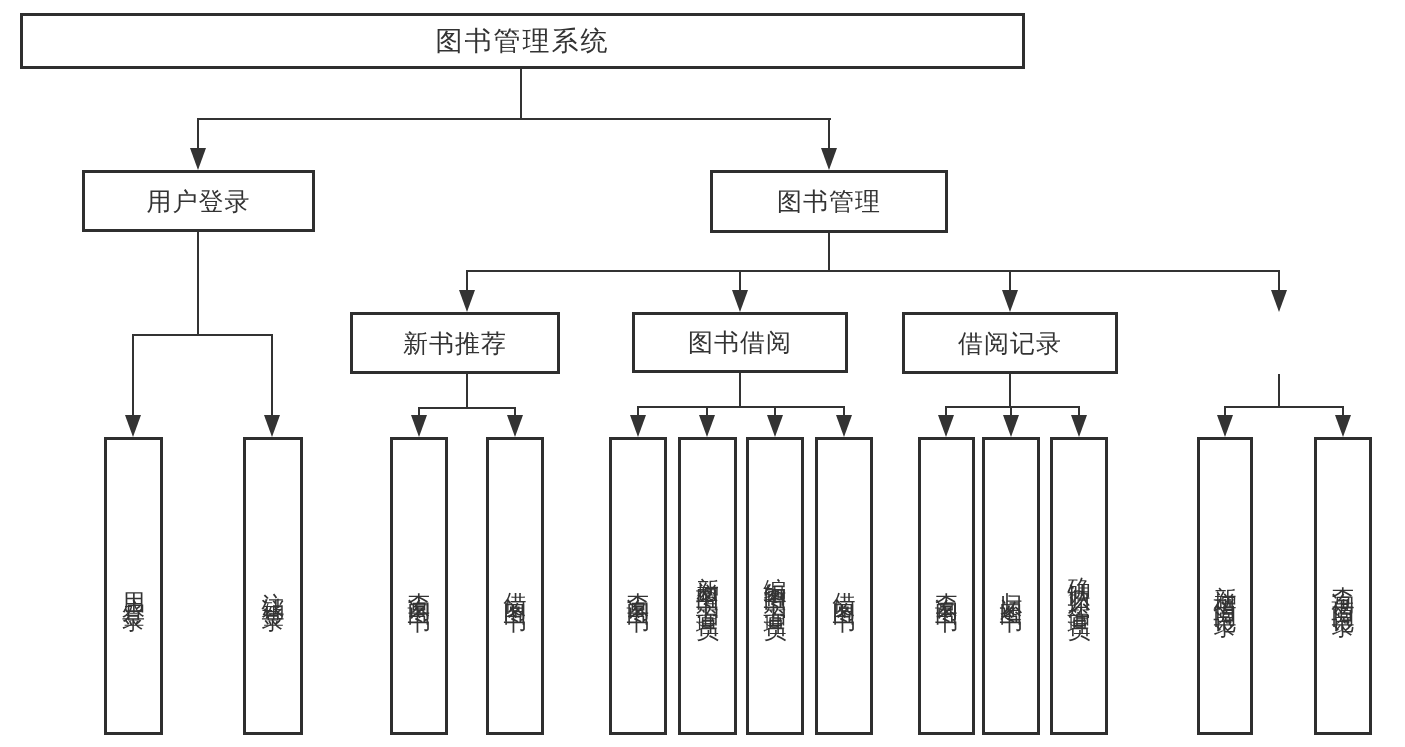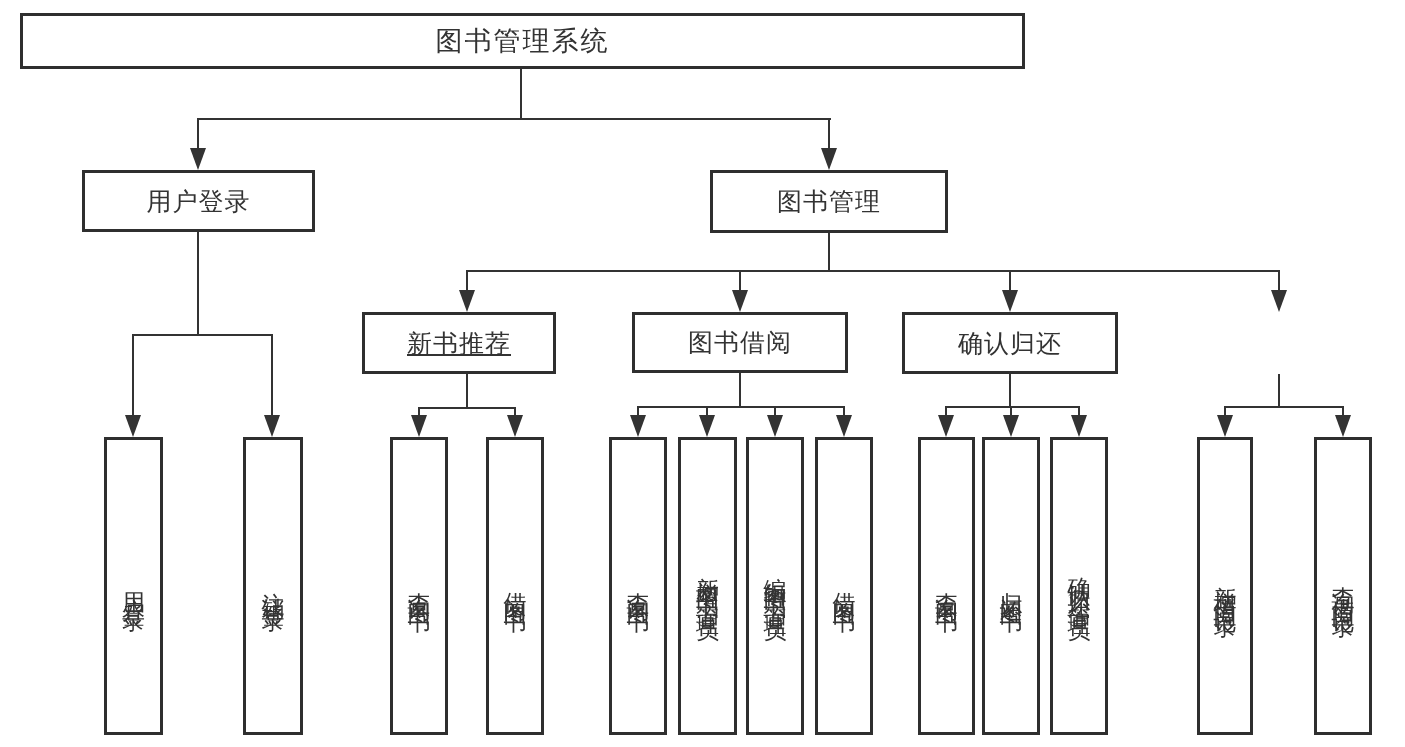--- a/index.html
+++ b/index.html
@@ -85,7 +85,7 @@
   <div class="ah" style="left:1002px;top:290px;"></div>
   <div class="ah" style="left:1271px;top:290px;"></div>
 
-  <div class="node h" style="left:362px;top:312px;width:194px;height:62px;text-decoration:underline;">新书推荐</div>
+  <div class="node h" style="left:350px;top:312px;width:210px;height:62px;">新书推荐</div>
   <div class="node h" style="left:632px;top:312px;width:216px;height:61px;">图书借阅</div>
   <div class="node h" style="left:902px;top:312px;width:216px;height:62px;">确认归还</div>
 

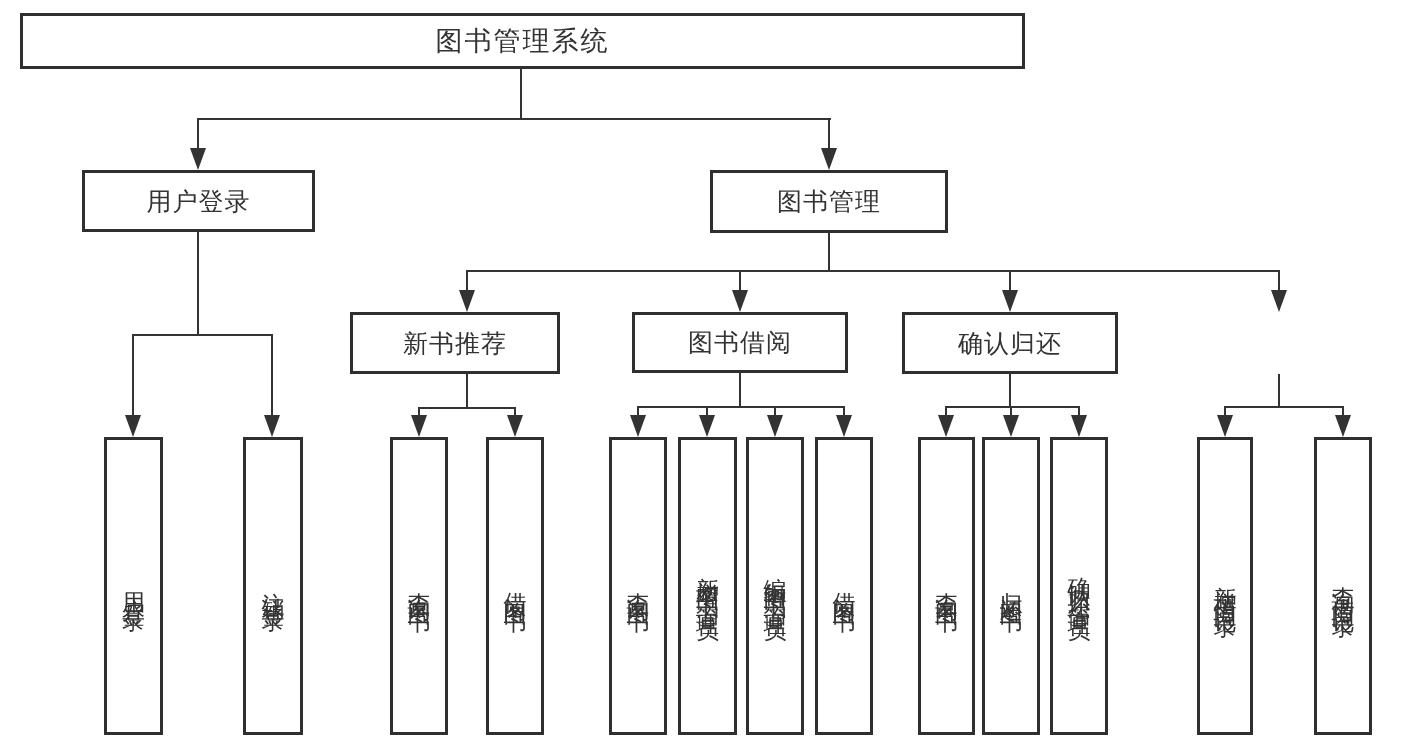--- a/index.html
+++ b/index.html
@@ -87,7 +87,7 @@
 
   <div class="node h" style="left:350px;top:312px;width:210px;height:62px;">新书推荐</div>
   <div class="node h" style="left:632px;top:312px;width:216px;height:61px;">图书借阅</div>
-  <div class="node h" style="left:902px;top:312px;width:216px;height:62px;">确认归还</div>
+  <div class="node h" style="left:902px;top:312px;width:216px;height:62px;">借阅记录</div>
 
   <div class="line" style="left:466px;top:374px;width:2px;height:35px;"></div>
   <div class="line" style="left:418px;top:407px;width:98px;height:2px;"></div>

